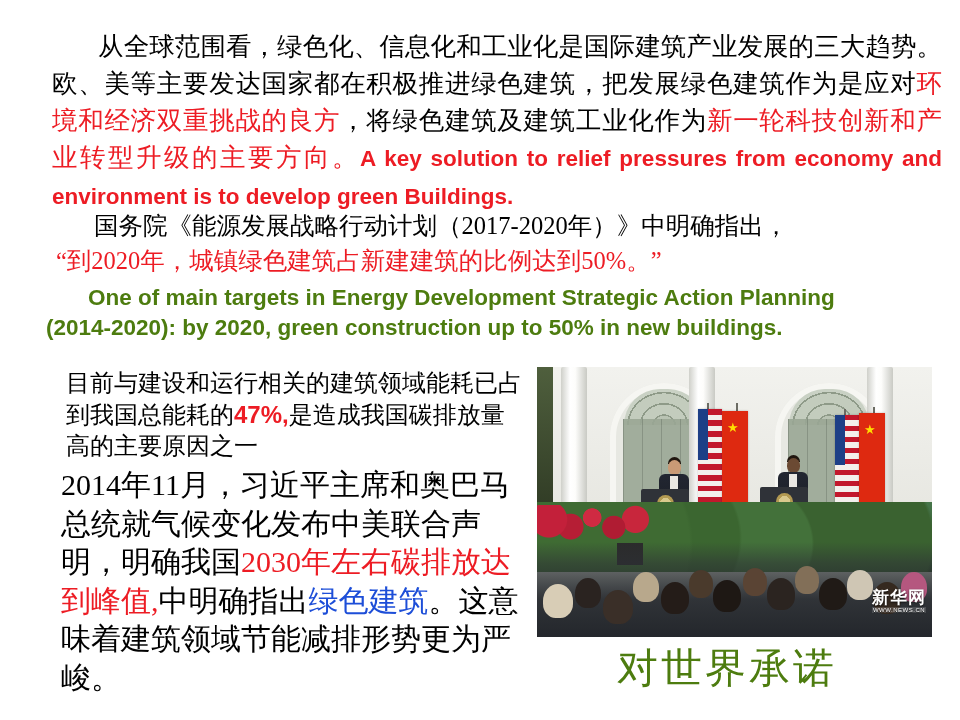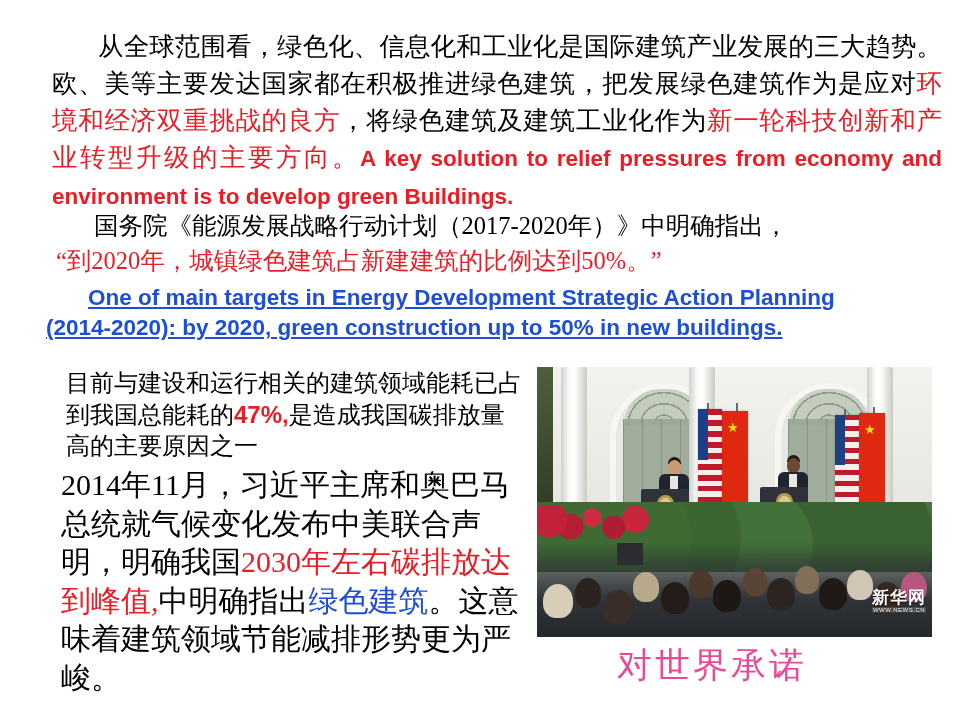--- a/index.html
+++ b/index.html
@@ -56,8 +56,7 @@
     font-size: 22.5px;
     font-weight: bold;
     line-height: 30px;
-    color: #1d4ed8;
-    text-decoration: underline;
+    color: #4d7c0f;
   }
   #para-two-en .indent { display: inline-block; width: 42px; }
 

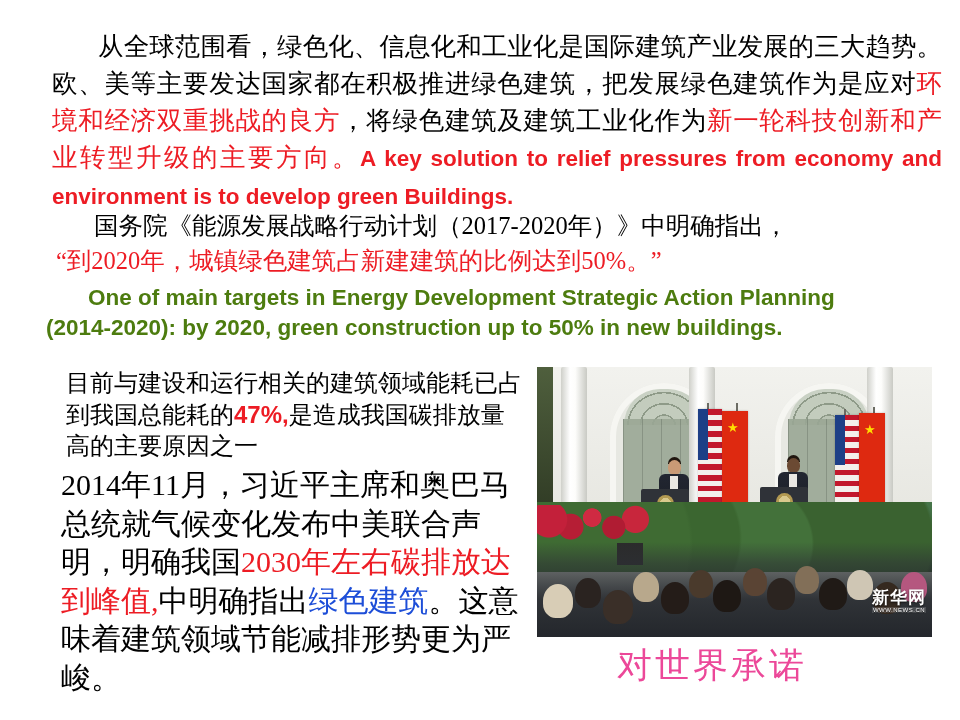--- a/index.html
+++ b/index.html
@@ -260,8 +260,8 @@
     position: absolute;
     left: 617px;
     top: 648px;
-    font-size: 35px;
-    color: #ec4899;
+    font-size: 41px;
+    color: #4d7c0f;
     font-family: "Liberation Serif", "DejaVu Serif", serif;
     letter-spacing: 3px;
     line-height: 1;

